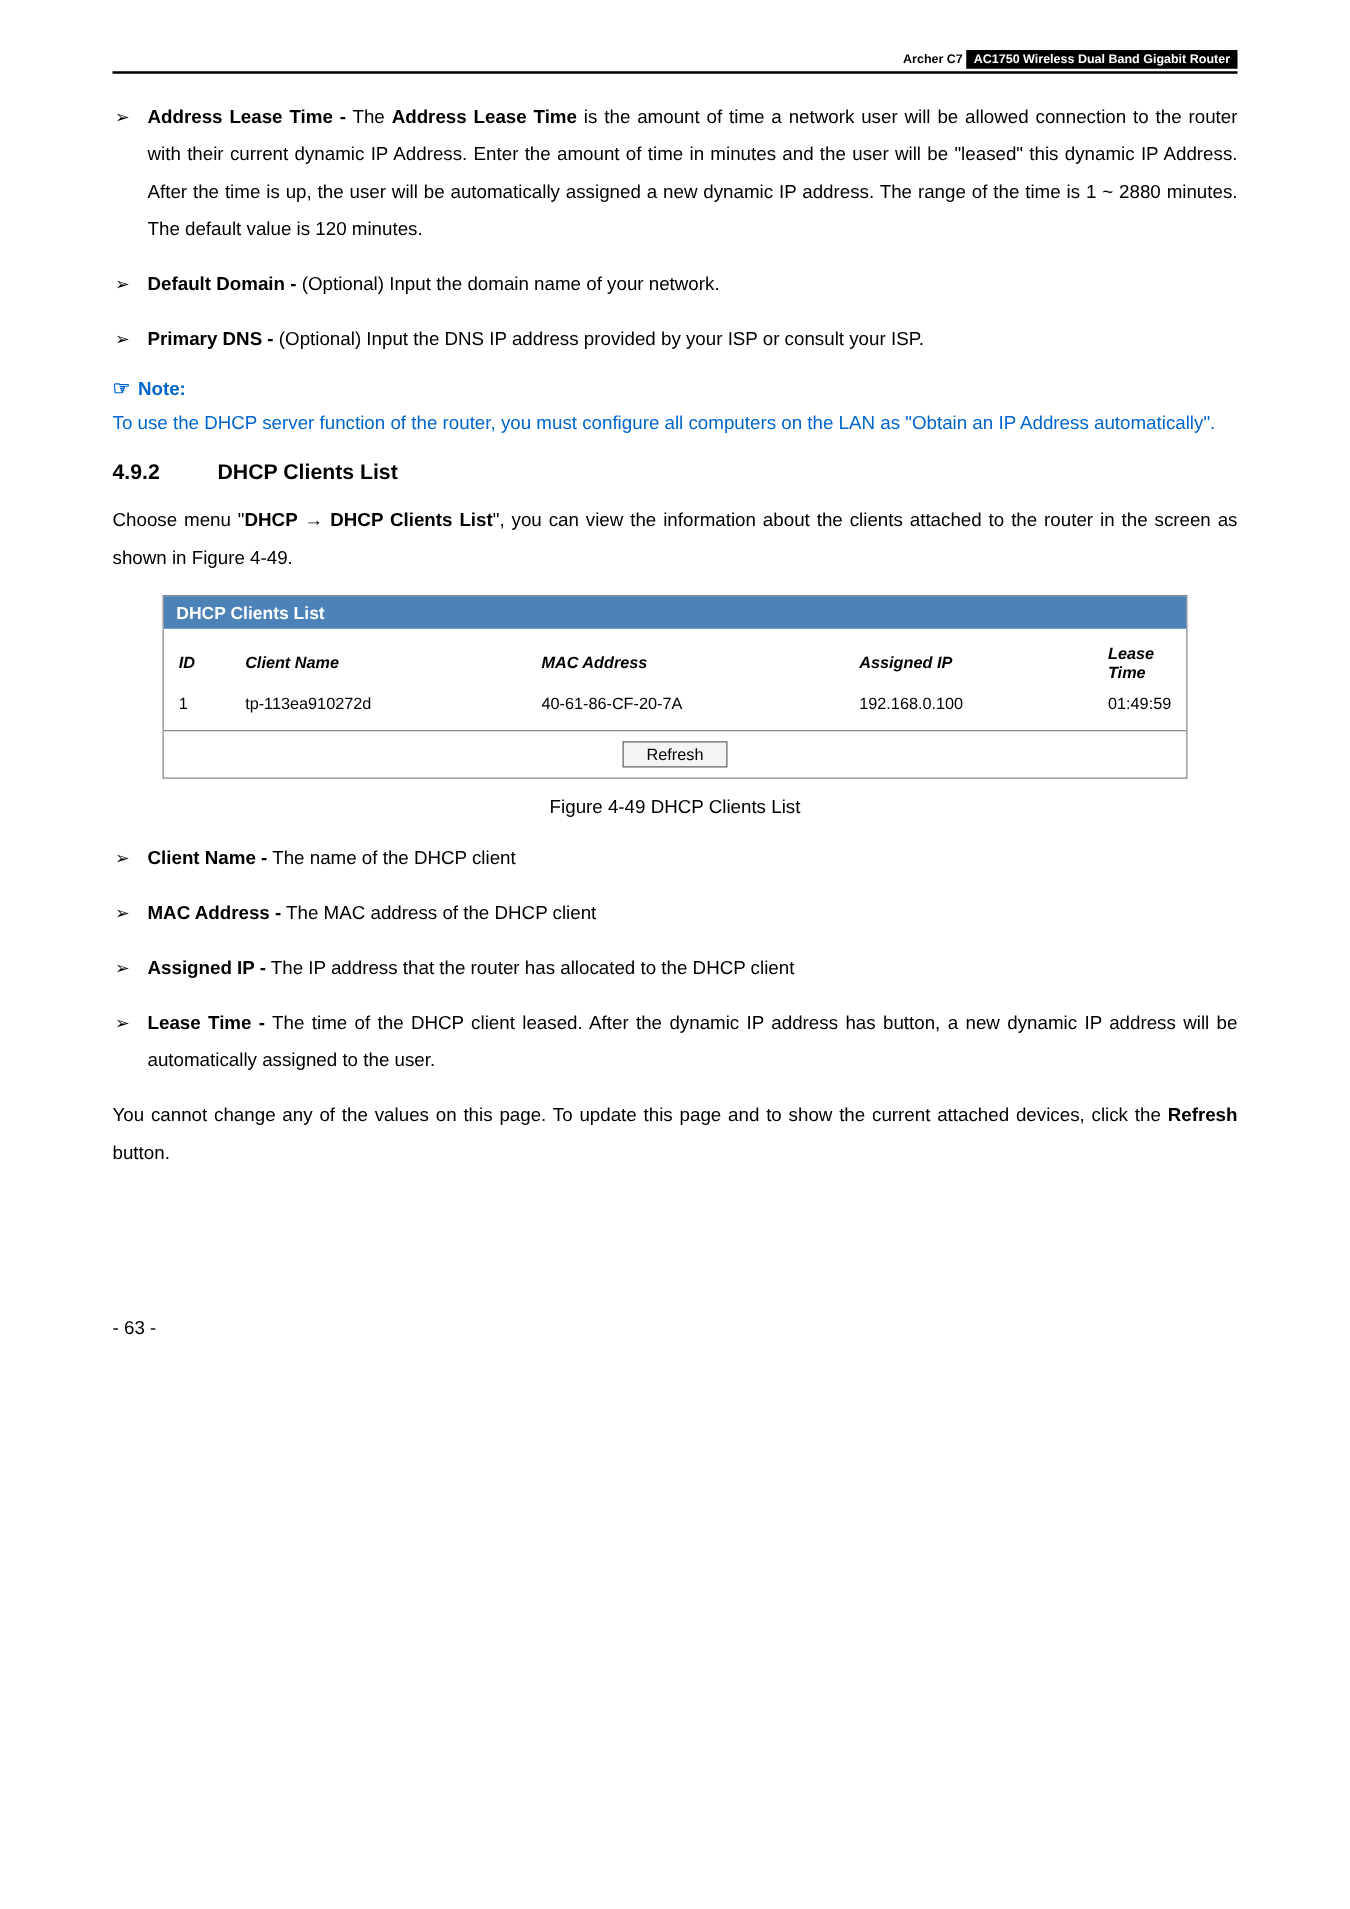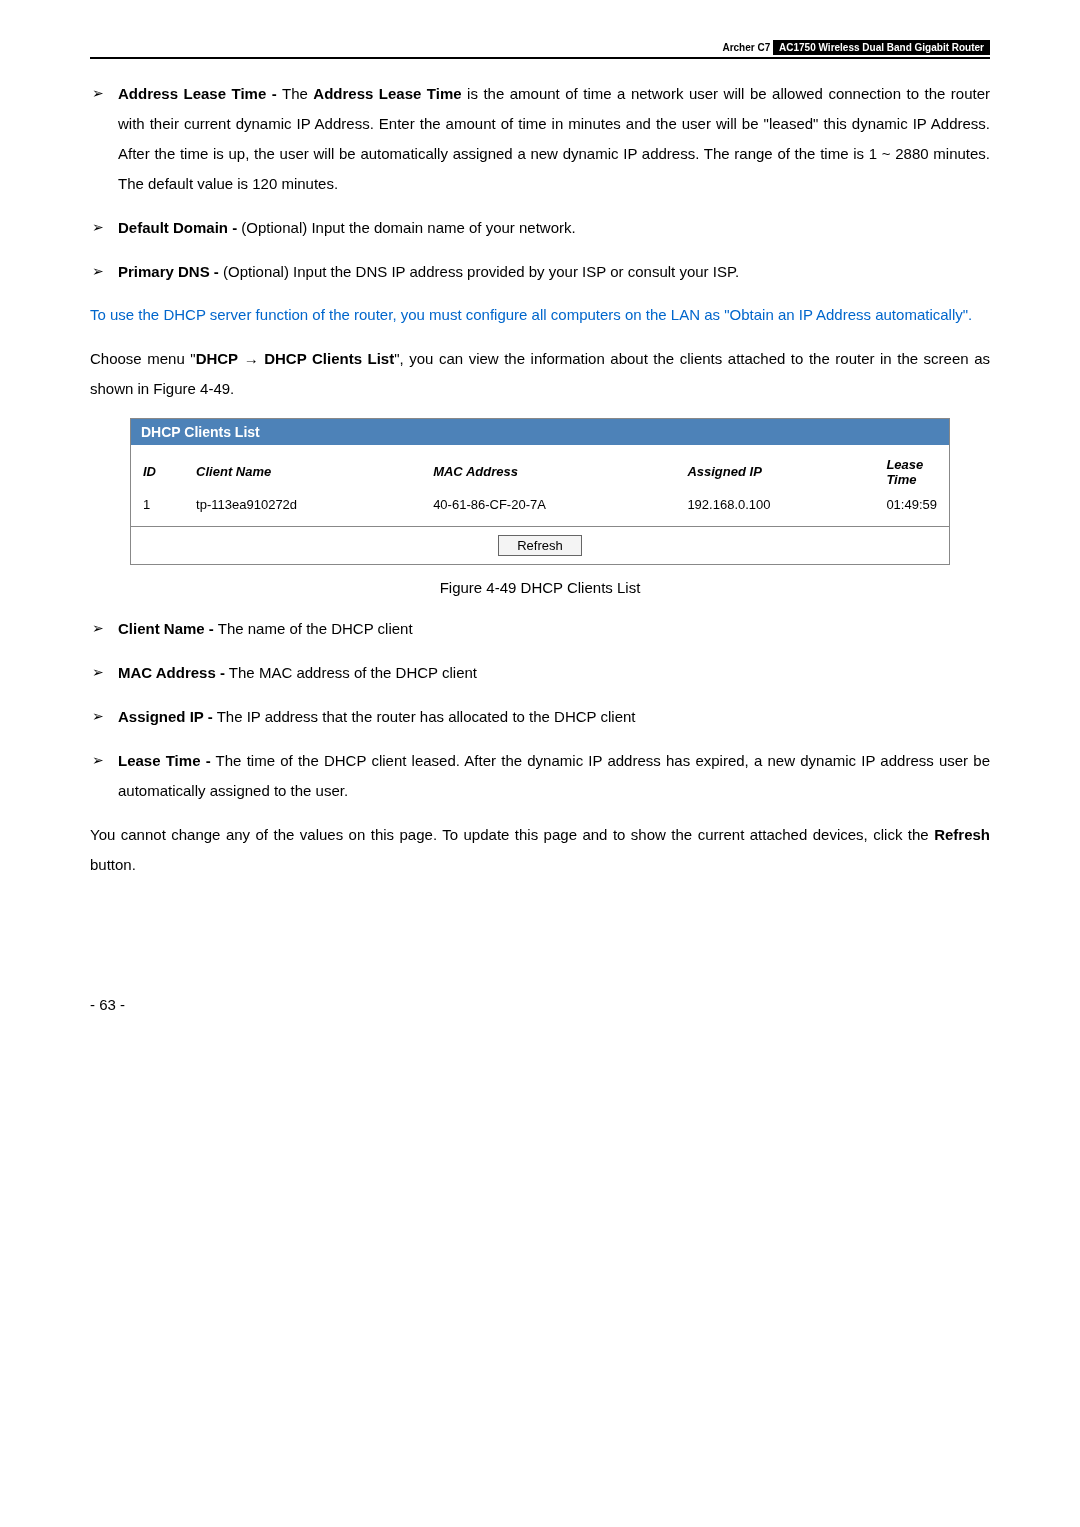--- a/index.html
+++ b/index.html
@@ -161,6 +161,9 @@
     </li>
   </ul>
 
+  <div class="note-head">
+    <span class="hand">☞</span><span>Note:</span>
+  </div>
   <div class="note-body">To use the DHCP server function of the router, you must configure all computers on the LAN as "Obtain an IP Address automatically".</div>
 
 

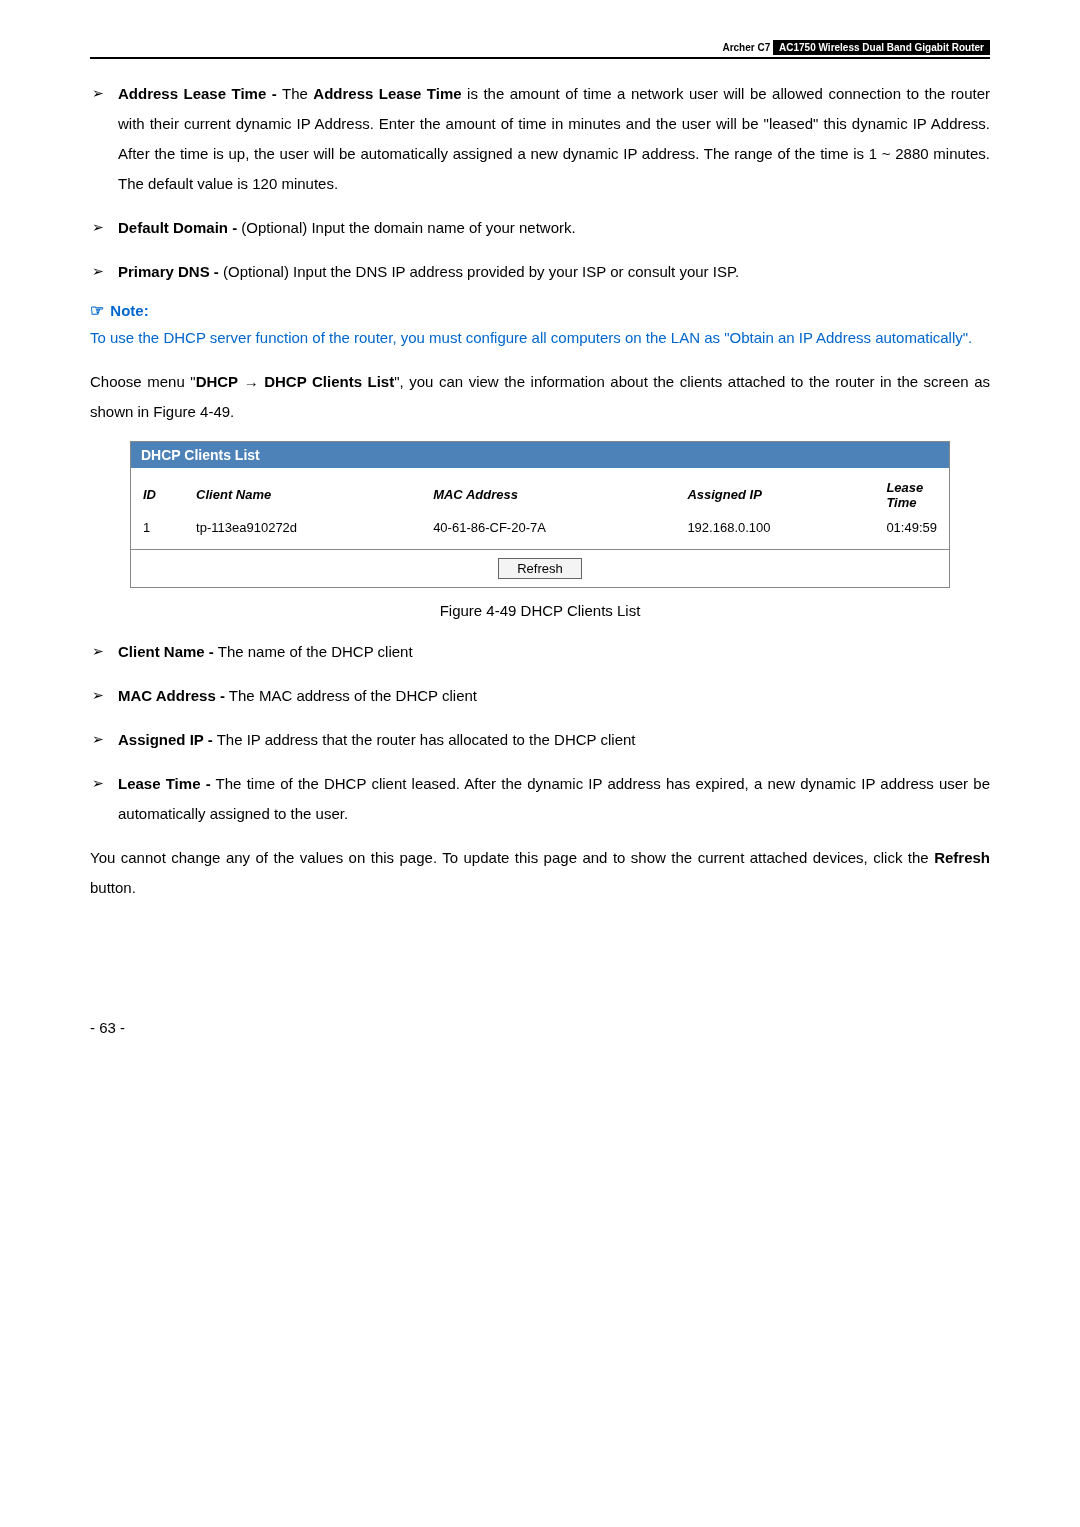--- a/index.html
+++ b/index.html
@@ -166,6 +166,9 @@
   </div>
   <div class="note-body">To use the DHCP server function of the router, you must configure all computers on the LAN as "Obtain an IP Address automatically".</div>
 
+  <h3 class="section">
+    <span class="secnum">4.9.2</span><span>DHCP Clients List</span>
+  </h3>
 
   <p class="body">
     <span>Choose menu "</span><b>DHCP</b><span> → </span><b>DHCP Clients List</b><span>", you can view the information about the clients attached to the router in the screen as shown in Figure 4-49.</span>

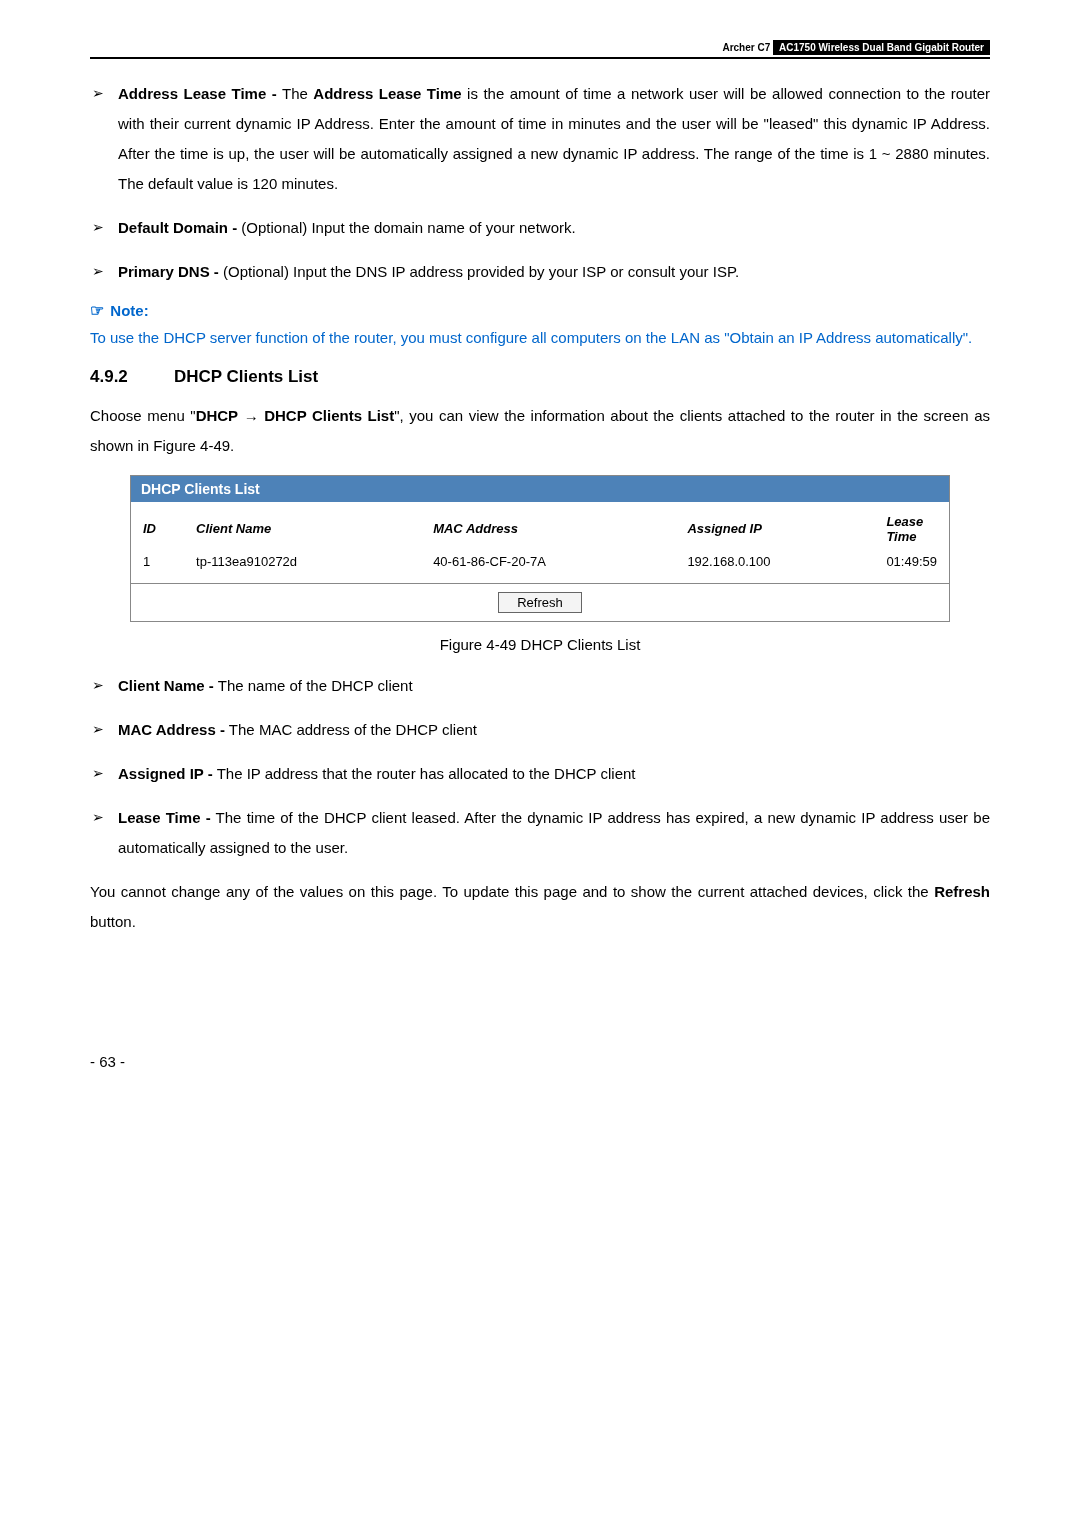--- a/index.html
+++ b/index.html
@@ -214,7 +214,7 @@
       <b>Assigned IP -</b><span> The IP address that the router has allocated to the DHCP client</span>
     </li>
     <li>
-      <b>Lease Time -</b><span> The time of the DHCP client leased. After the dynamic IP address has expired, a new dynamic IP address user be automatically assigned to the user.</span>
+      <b>Lease Time -</b><span> The time of the DHCP client leased. After the dynamic IP address has button, a new dynamic IP address will be automatically assigned to the user.</span>
     </li>
   </ul>
 

